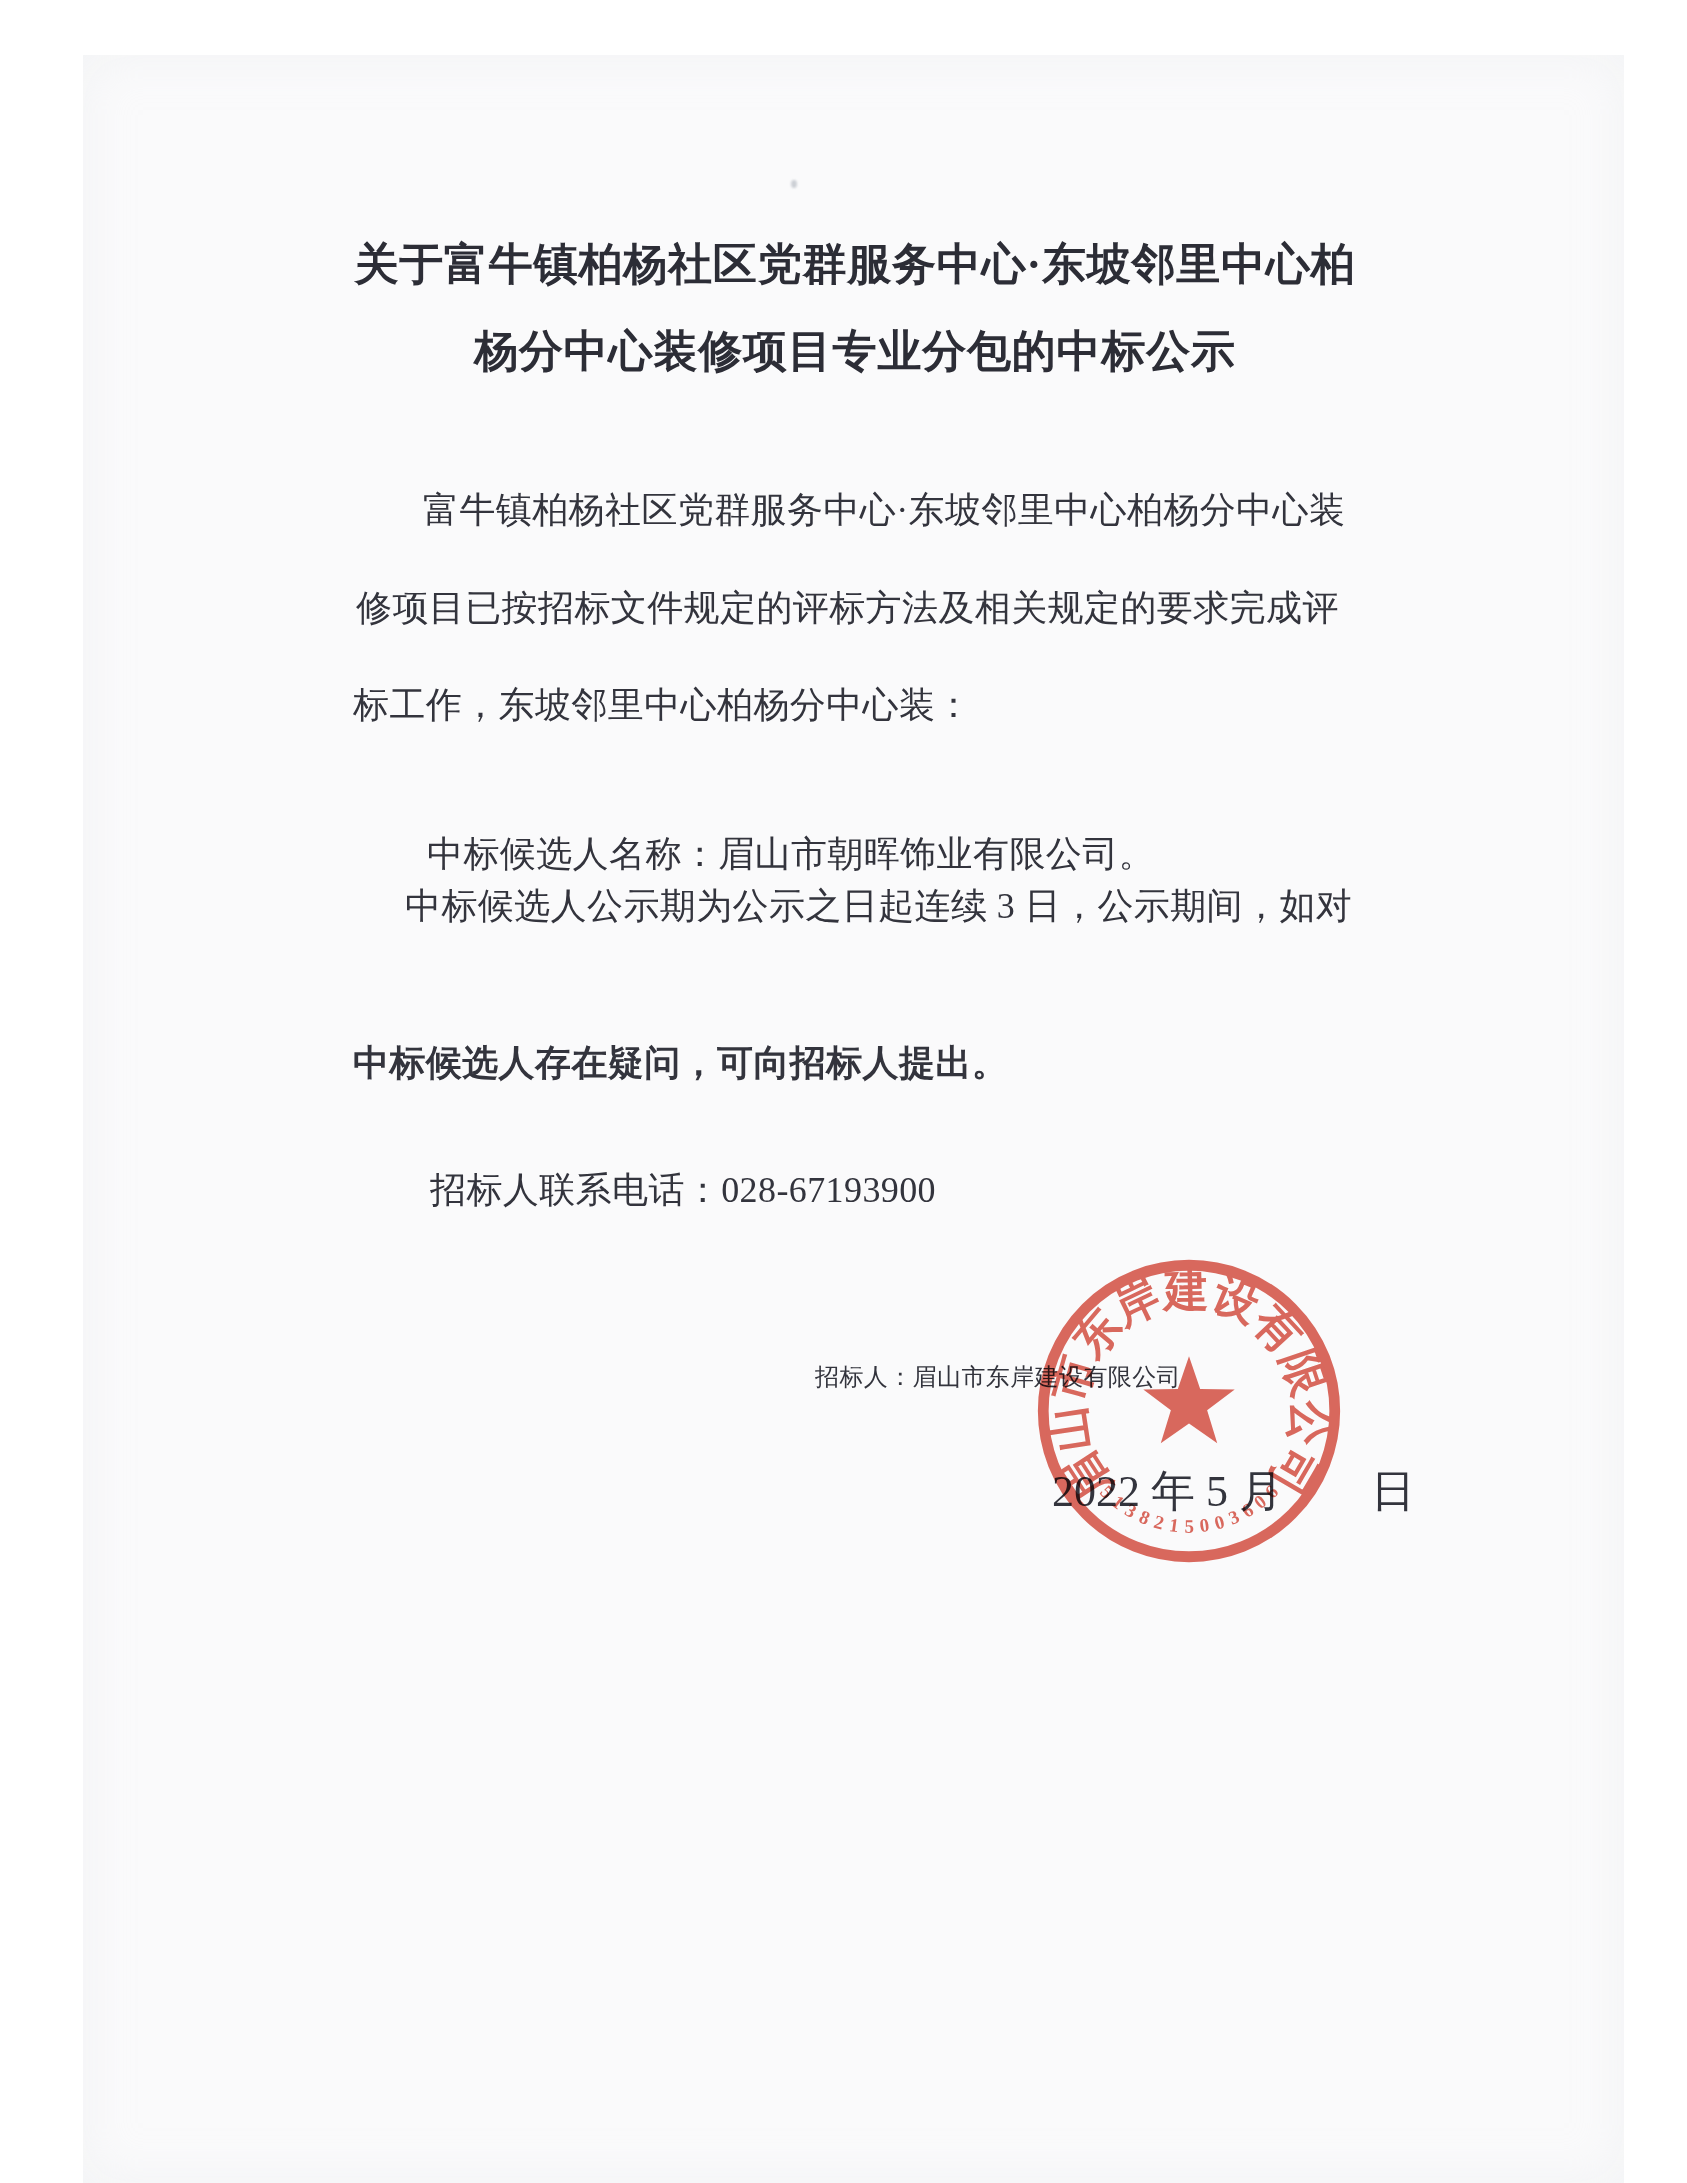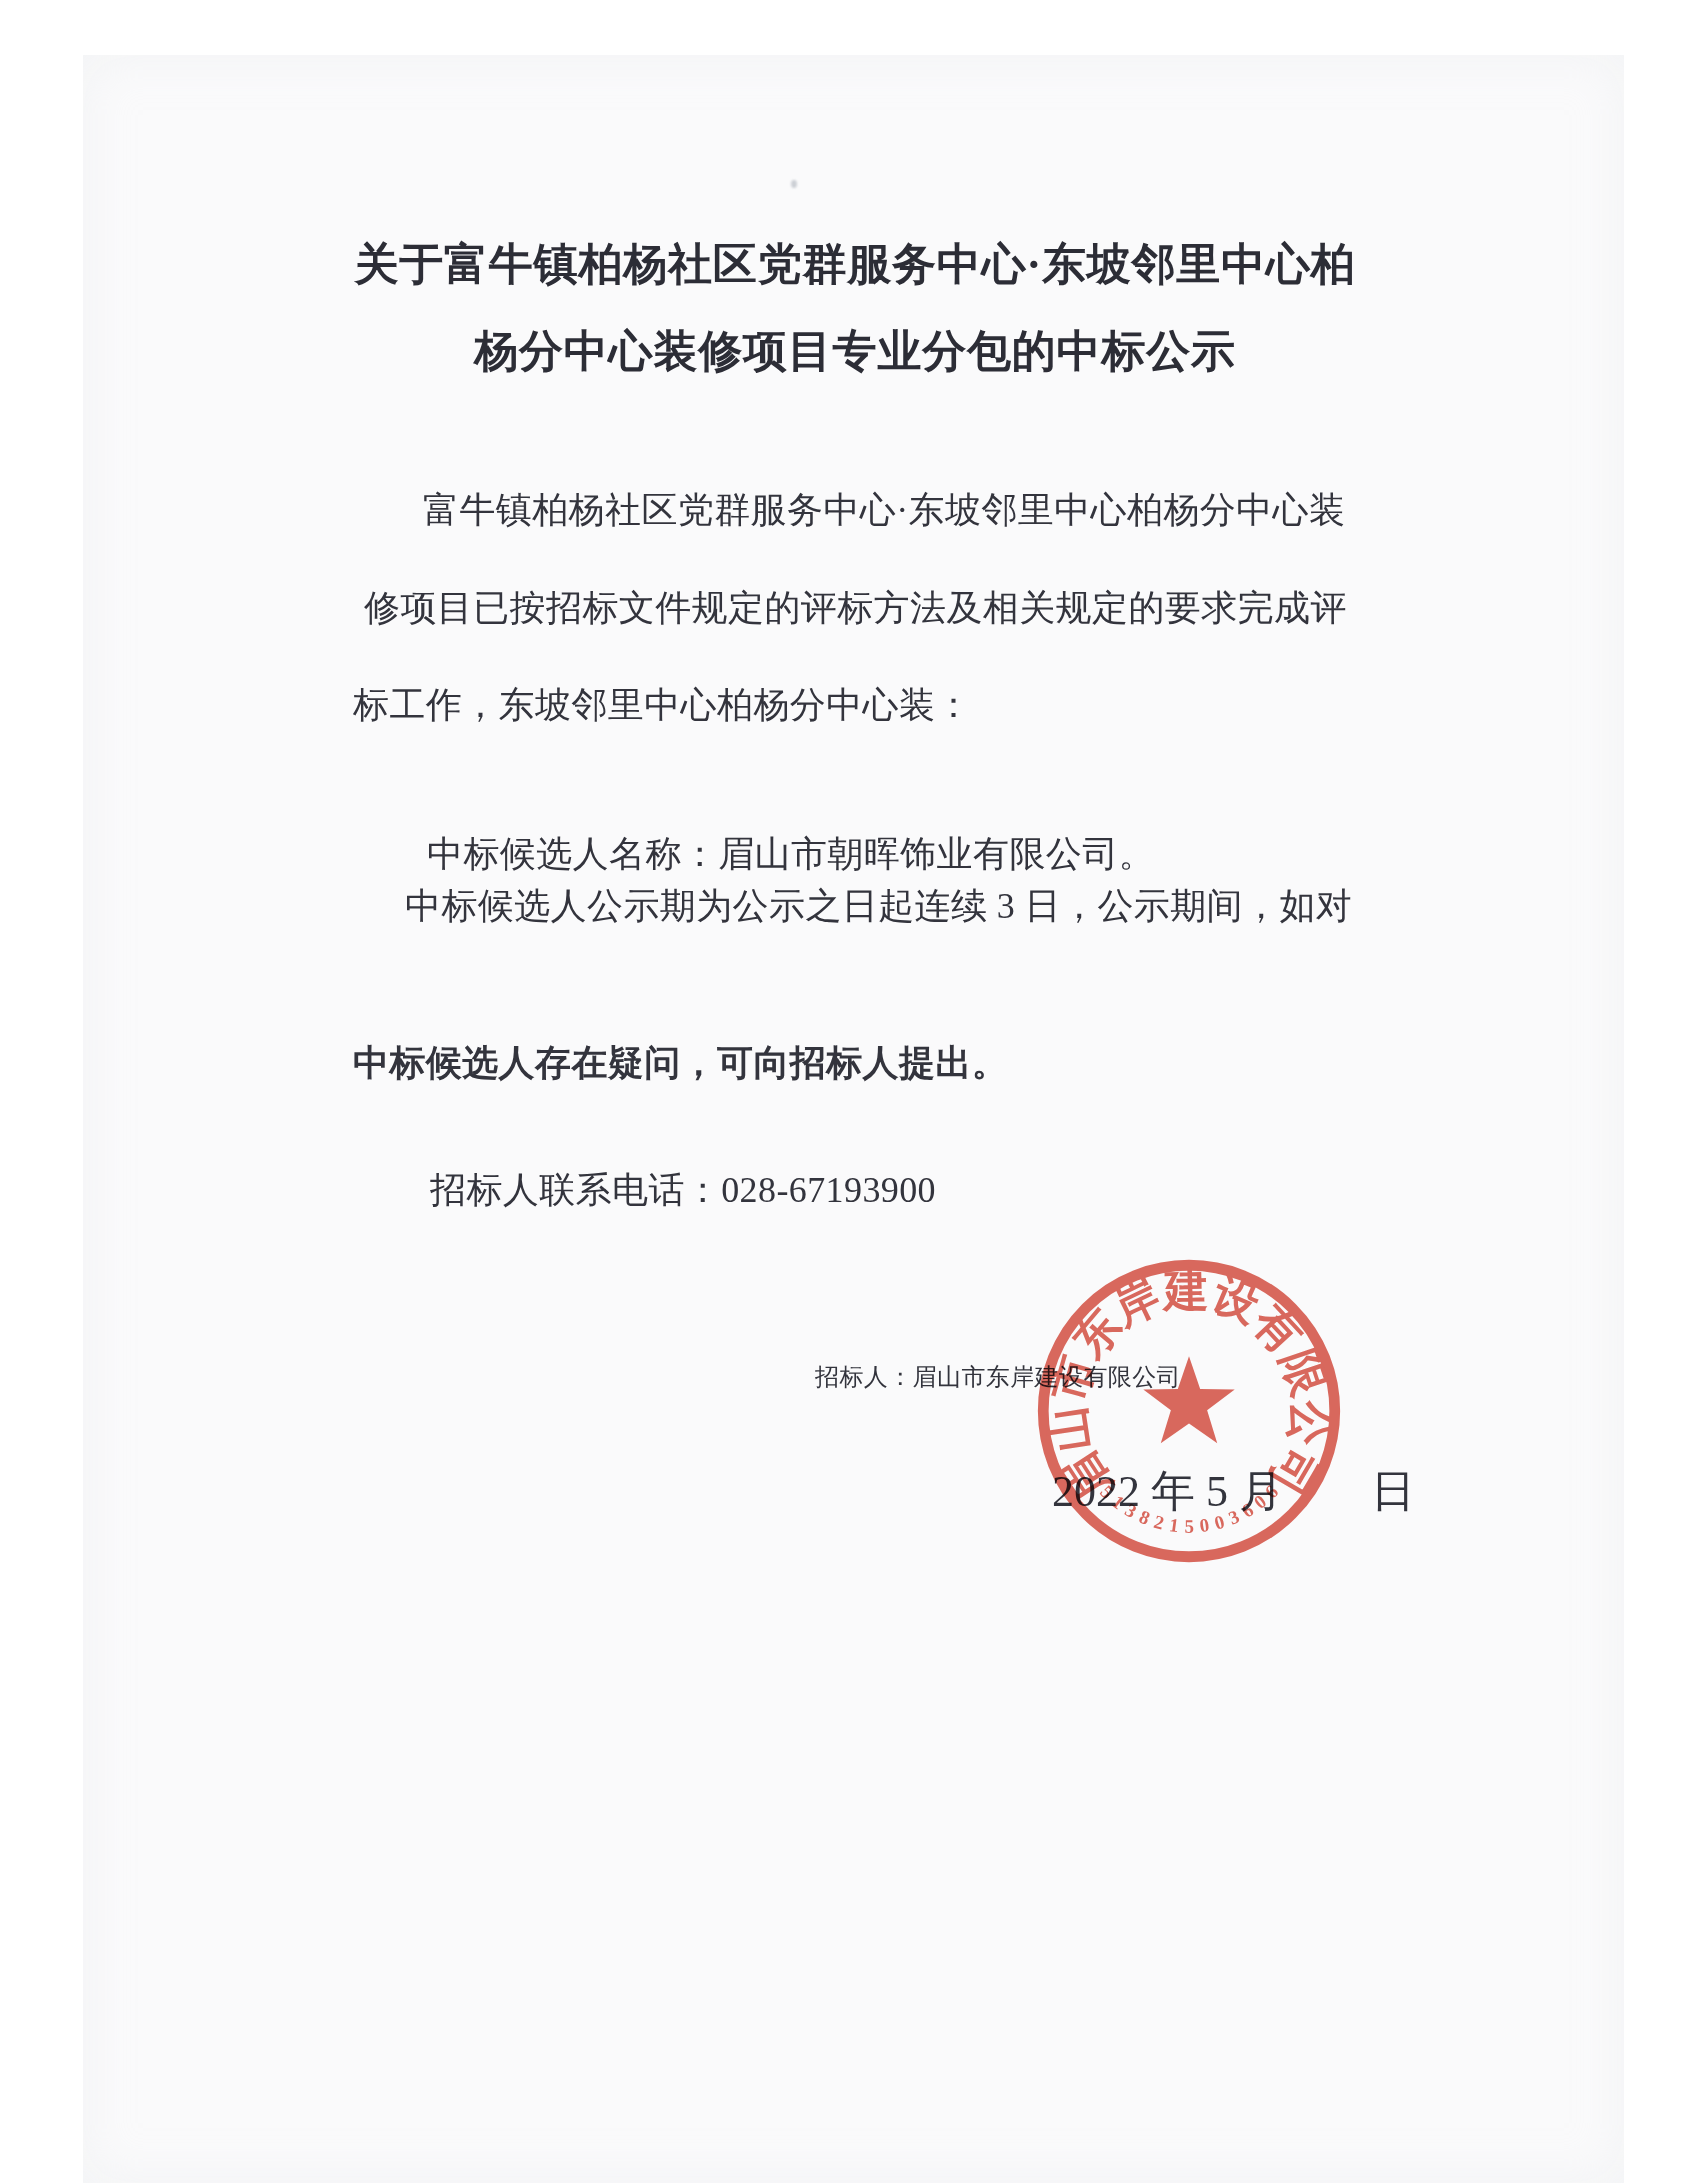--- a/index.html
+++ b/index.html
@@ -25,7 +25,7 @@
   .t2{top:322px;}
   .body-line{font-size:36px;letter-spacing:0.4px;}
   .l1{left:423px;top:486px;}
-  .l2{left:364px;top:584px;}
+  .l2{left:356px;top:584px;}
   .l3{left:353px;top:681px;}
   .l4{left:427px;top:782px;margin-top:48px;}
   .l5{left:405px;top:882px;}

